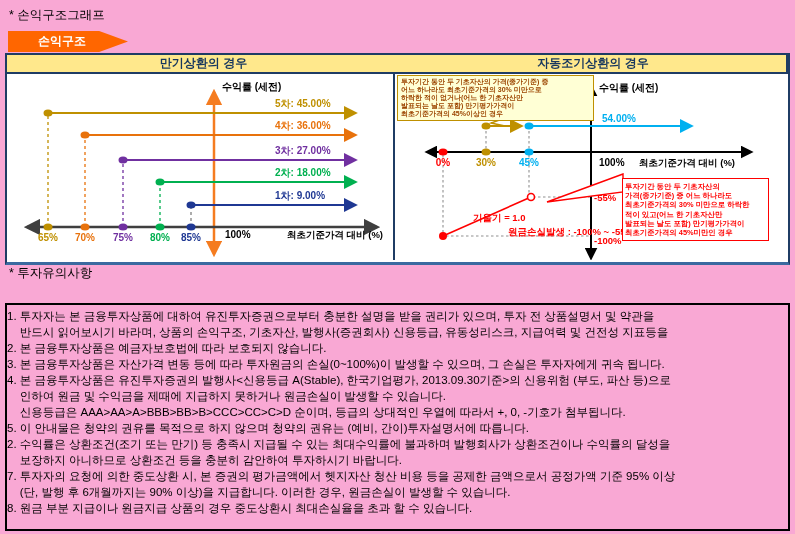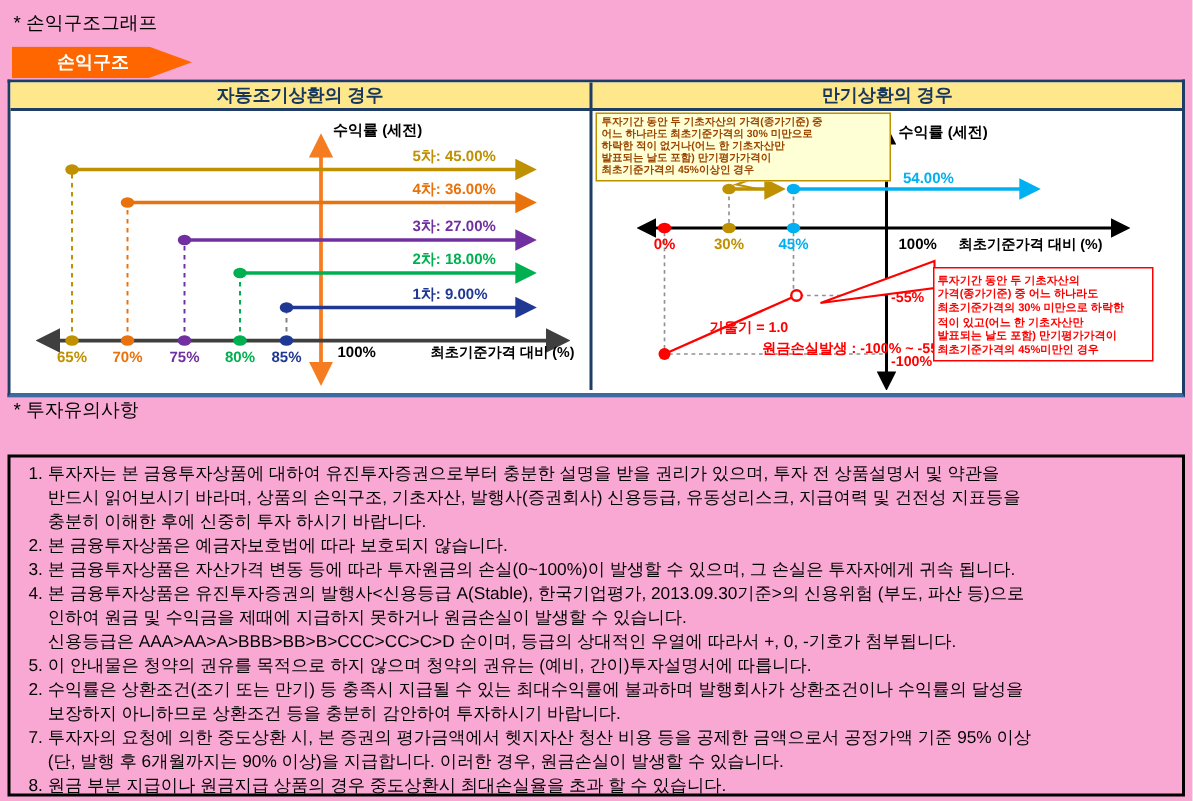--- a/index.html
+++ b/index.html
@@ -55,8 +55,8 @@
 
   <div class="chart-table">
     <div class="chart-header">
+      <div class="hcell right">만기상환의 경우</div>
       <div class="hcell left">자동조기상환의 경우</div>
-      <div class="hcell right">만기상환의 경우</div>
     </div>
     <div class="chart-body">
 

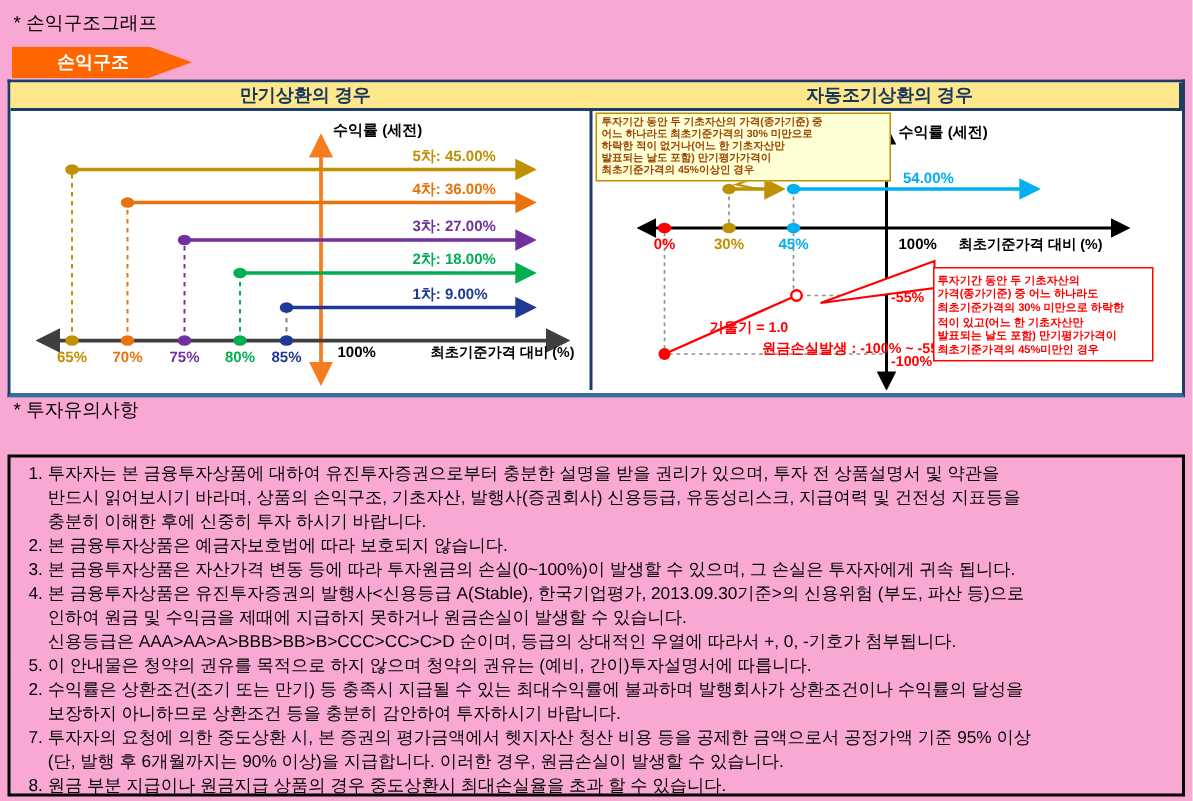--- a/index.html
+++ b/index.html
@@ -41,7 +41,7 @@
                padding:3px 2px; }
 
   .notice-box { position:absolute; left:5px; top:303px; width:785px; height:228px;
-                border:2px solid #000; padding:3px 5px 0 12px; }
+                border:2px solid #000; padding:3px 5px 0 0; }
   .notice-line { font-size:11.5px; line-height:16px; color:#000; white-space:pre-wrap; }
 </style>
 </head>

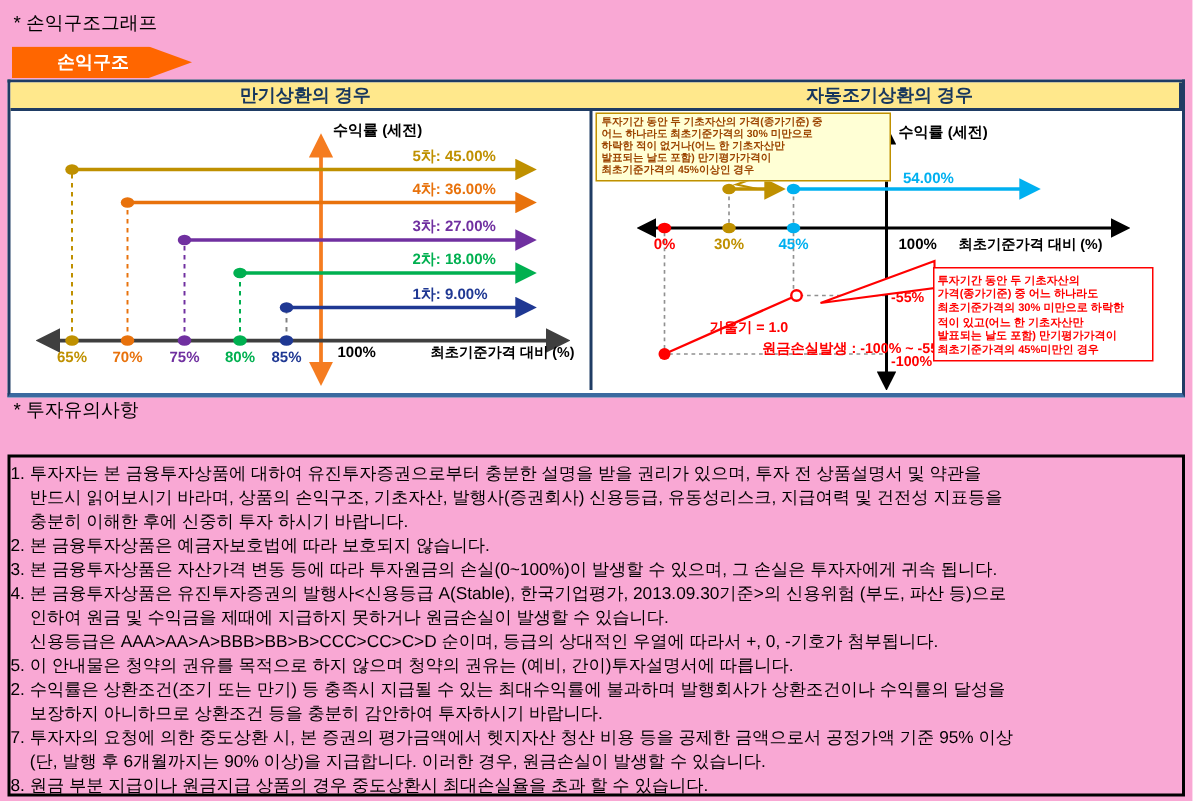--- a/index.html
+++ b/index.html
@@ -218,7 +218,6 @@
   <div class="notice-box">
     <div class="notice-line">1. 투자자는 본 금융투자상품에 대하여 유진투자증권으로부터 충분한 설명을 받을 권리가 있으며, 투자 전 상품설명서 및 약관을</div>
     <div class="notice-line">    반드시 읽어보시기 바라며, 상품의 손익구조, 기초자산, 발행사(증권회사) 신용등급, 유동성리스크, 지급여력 및 건전성 지표등을</div>
-    <div class="notice-line">    충분히 이해한 후에 신중히 투자 하시기 바랍니다.</div>
     <div class="notice-line">2. 본 금융투자상품은 예금자보호법에 따라 보호되지 않습니다.</div>
     <div class="notice-line">3. 본 금융투자상품은 자산가격 변동 등에 따라 투자원금의 손실(0~100%)이 발생할 수 있으며, 그 손실은 투자자에게 귀속 됩니다.</div>
     <div class="notice-line">4. 본 금융투자상품은 유진투자증권의 발행사&lt;신용등급 A(Stable), 한국기업평가, 2013.09.30기준&gt;의 신용위험 (부도, 파산 등)으로</div>

